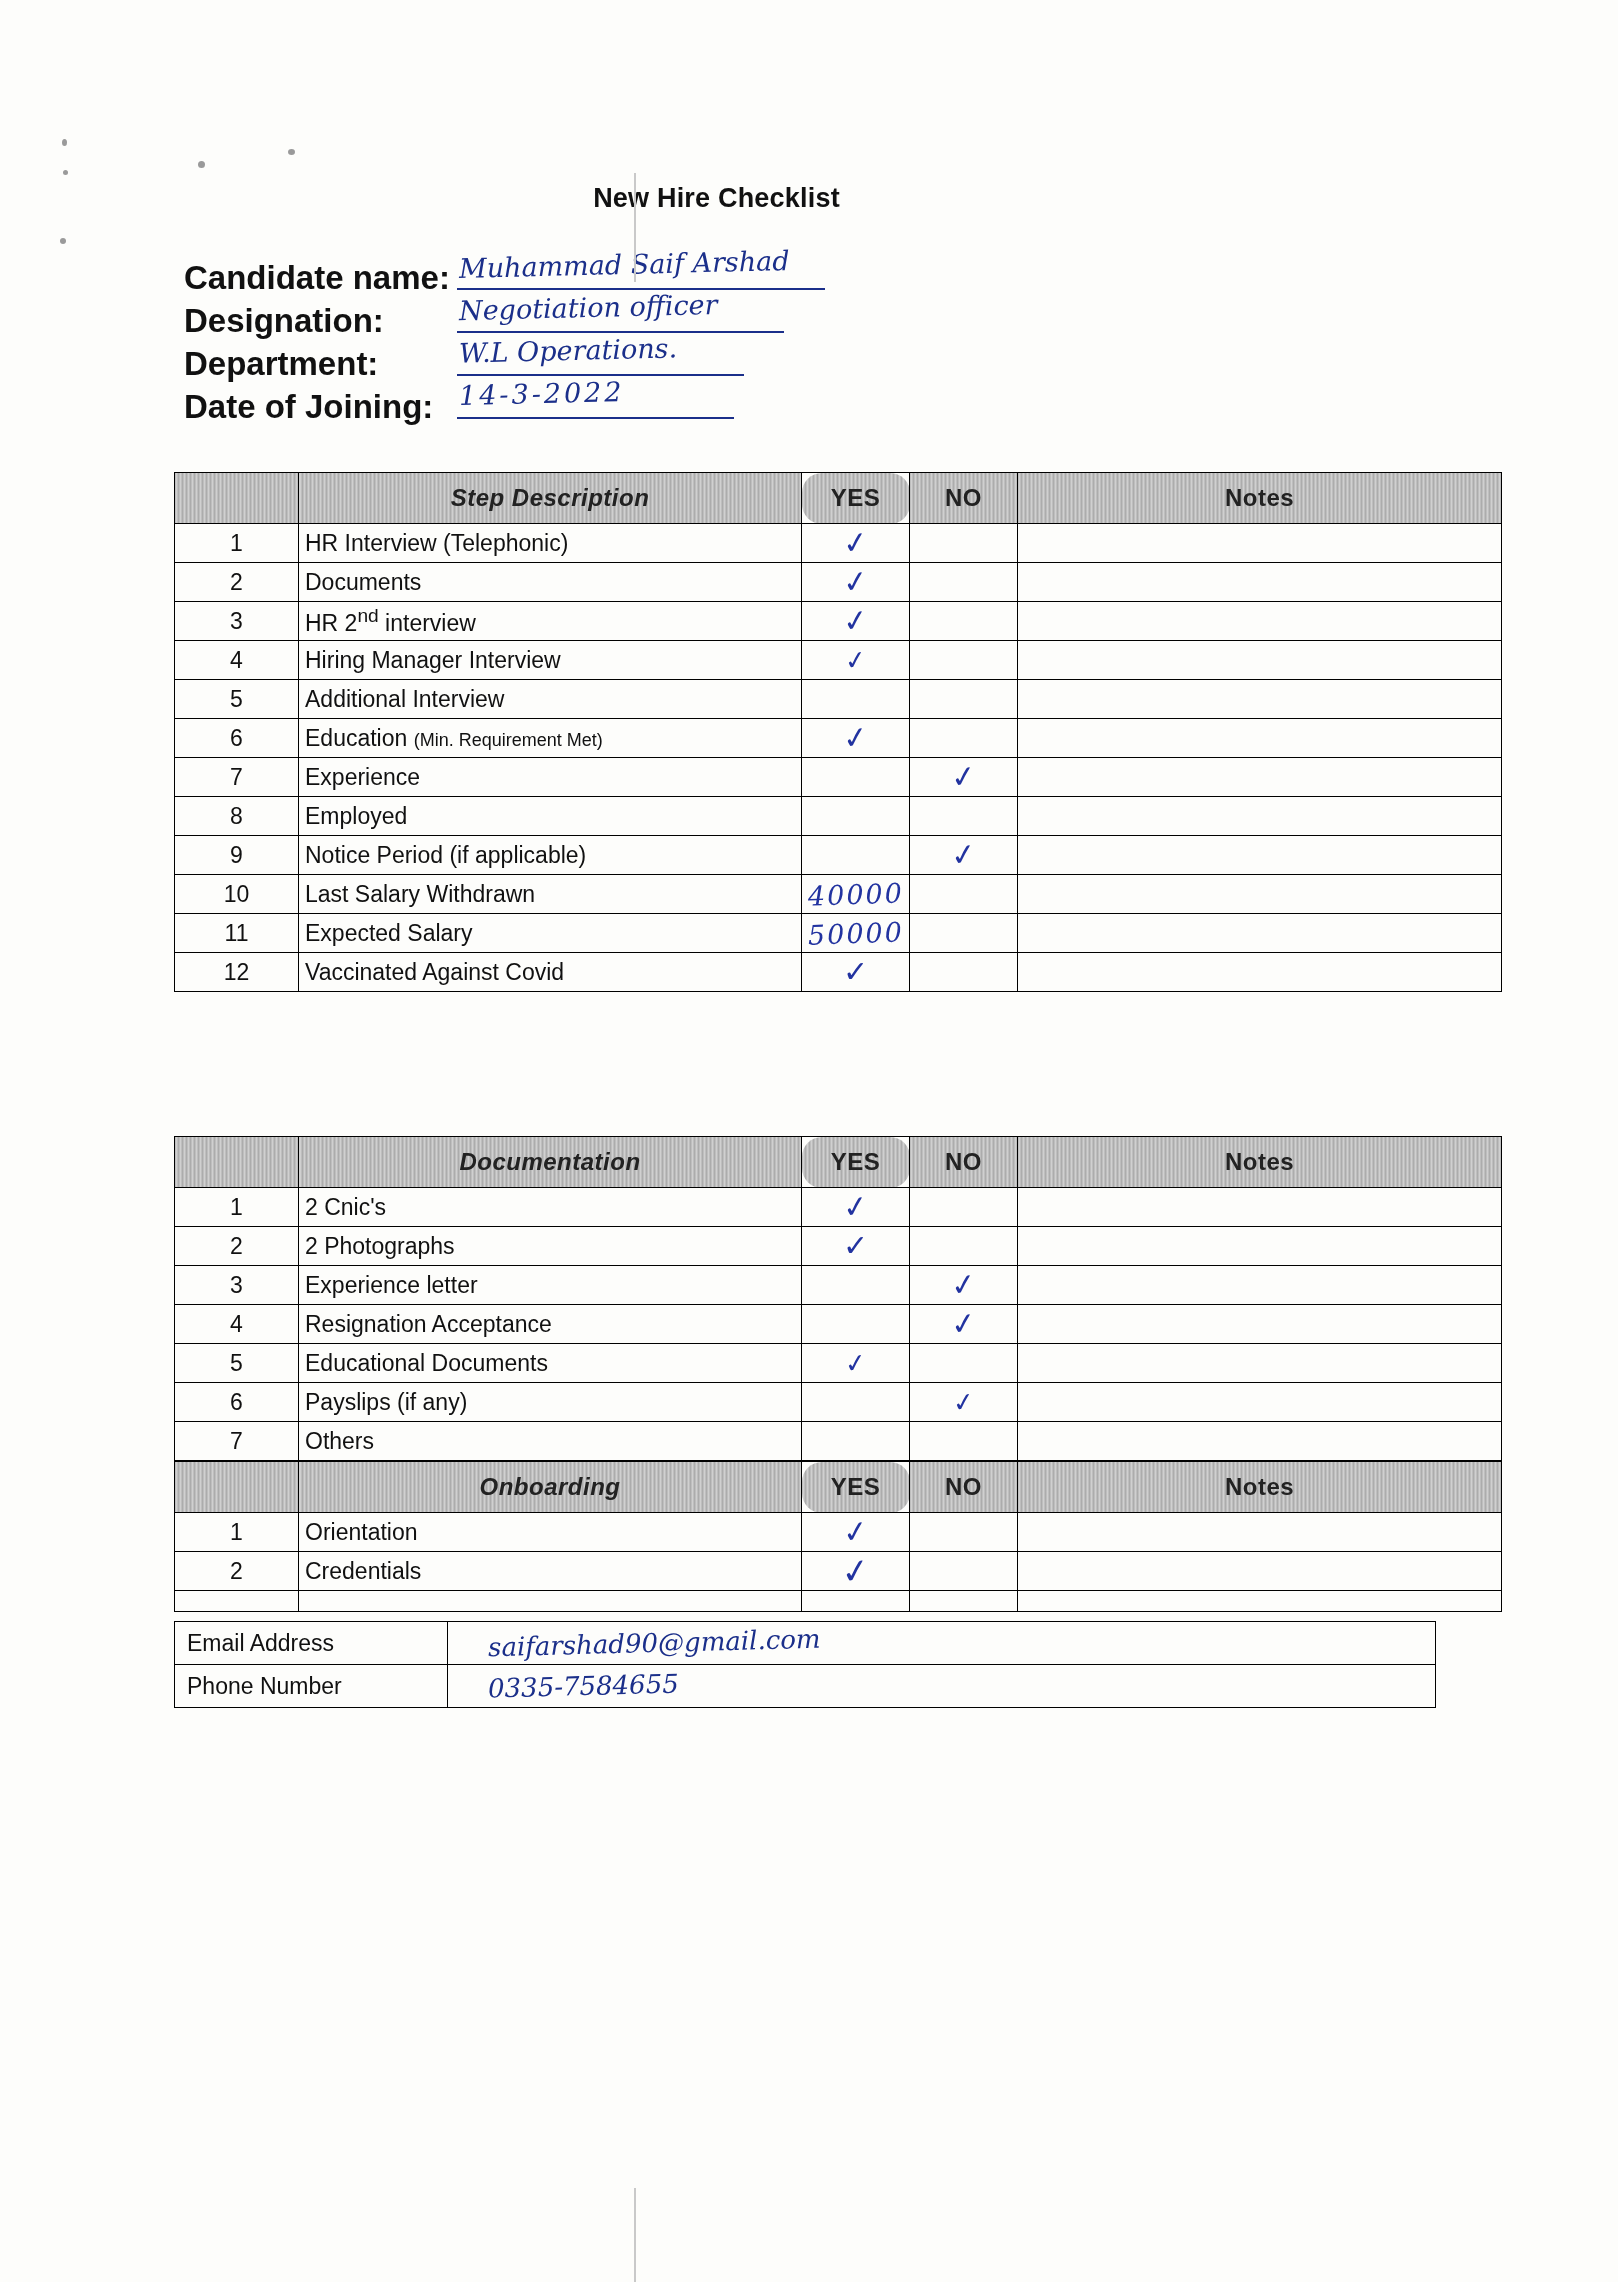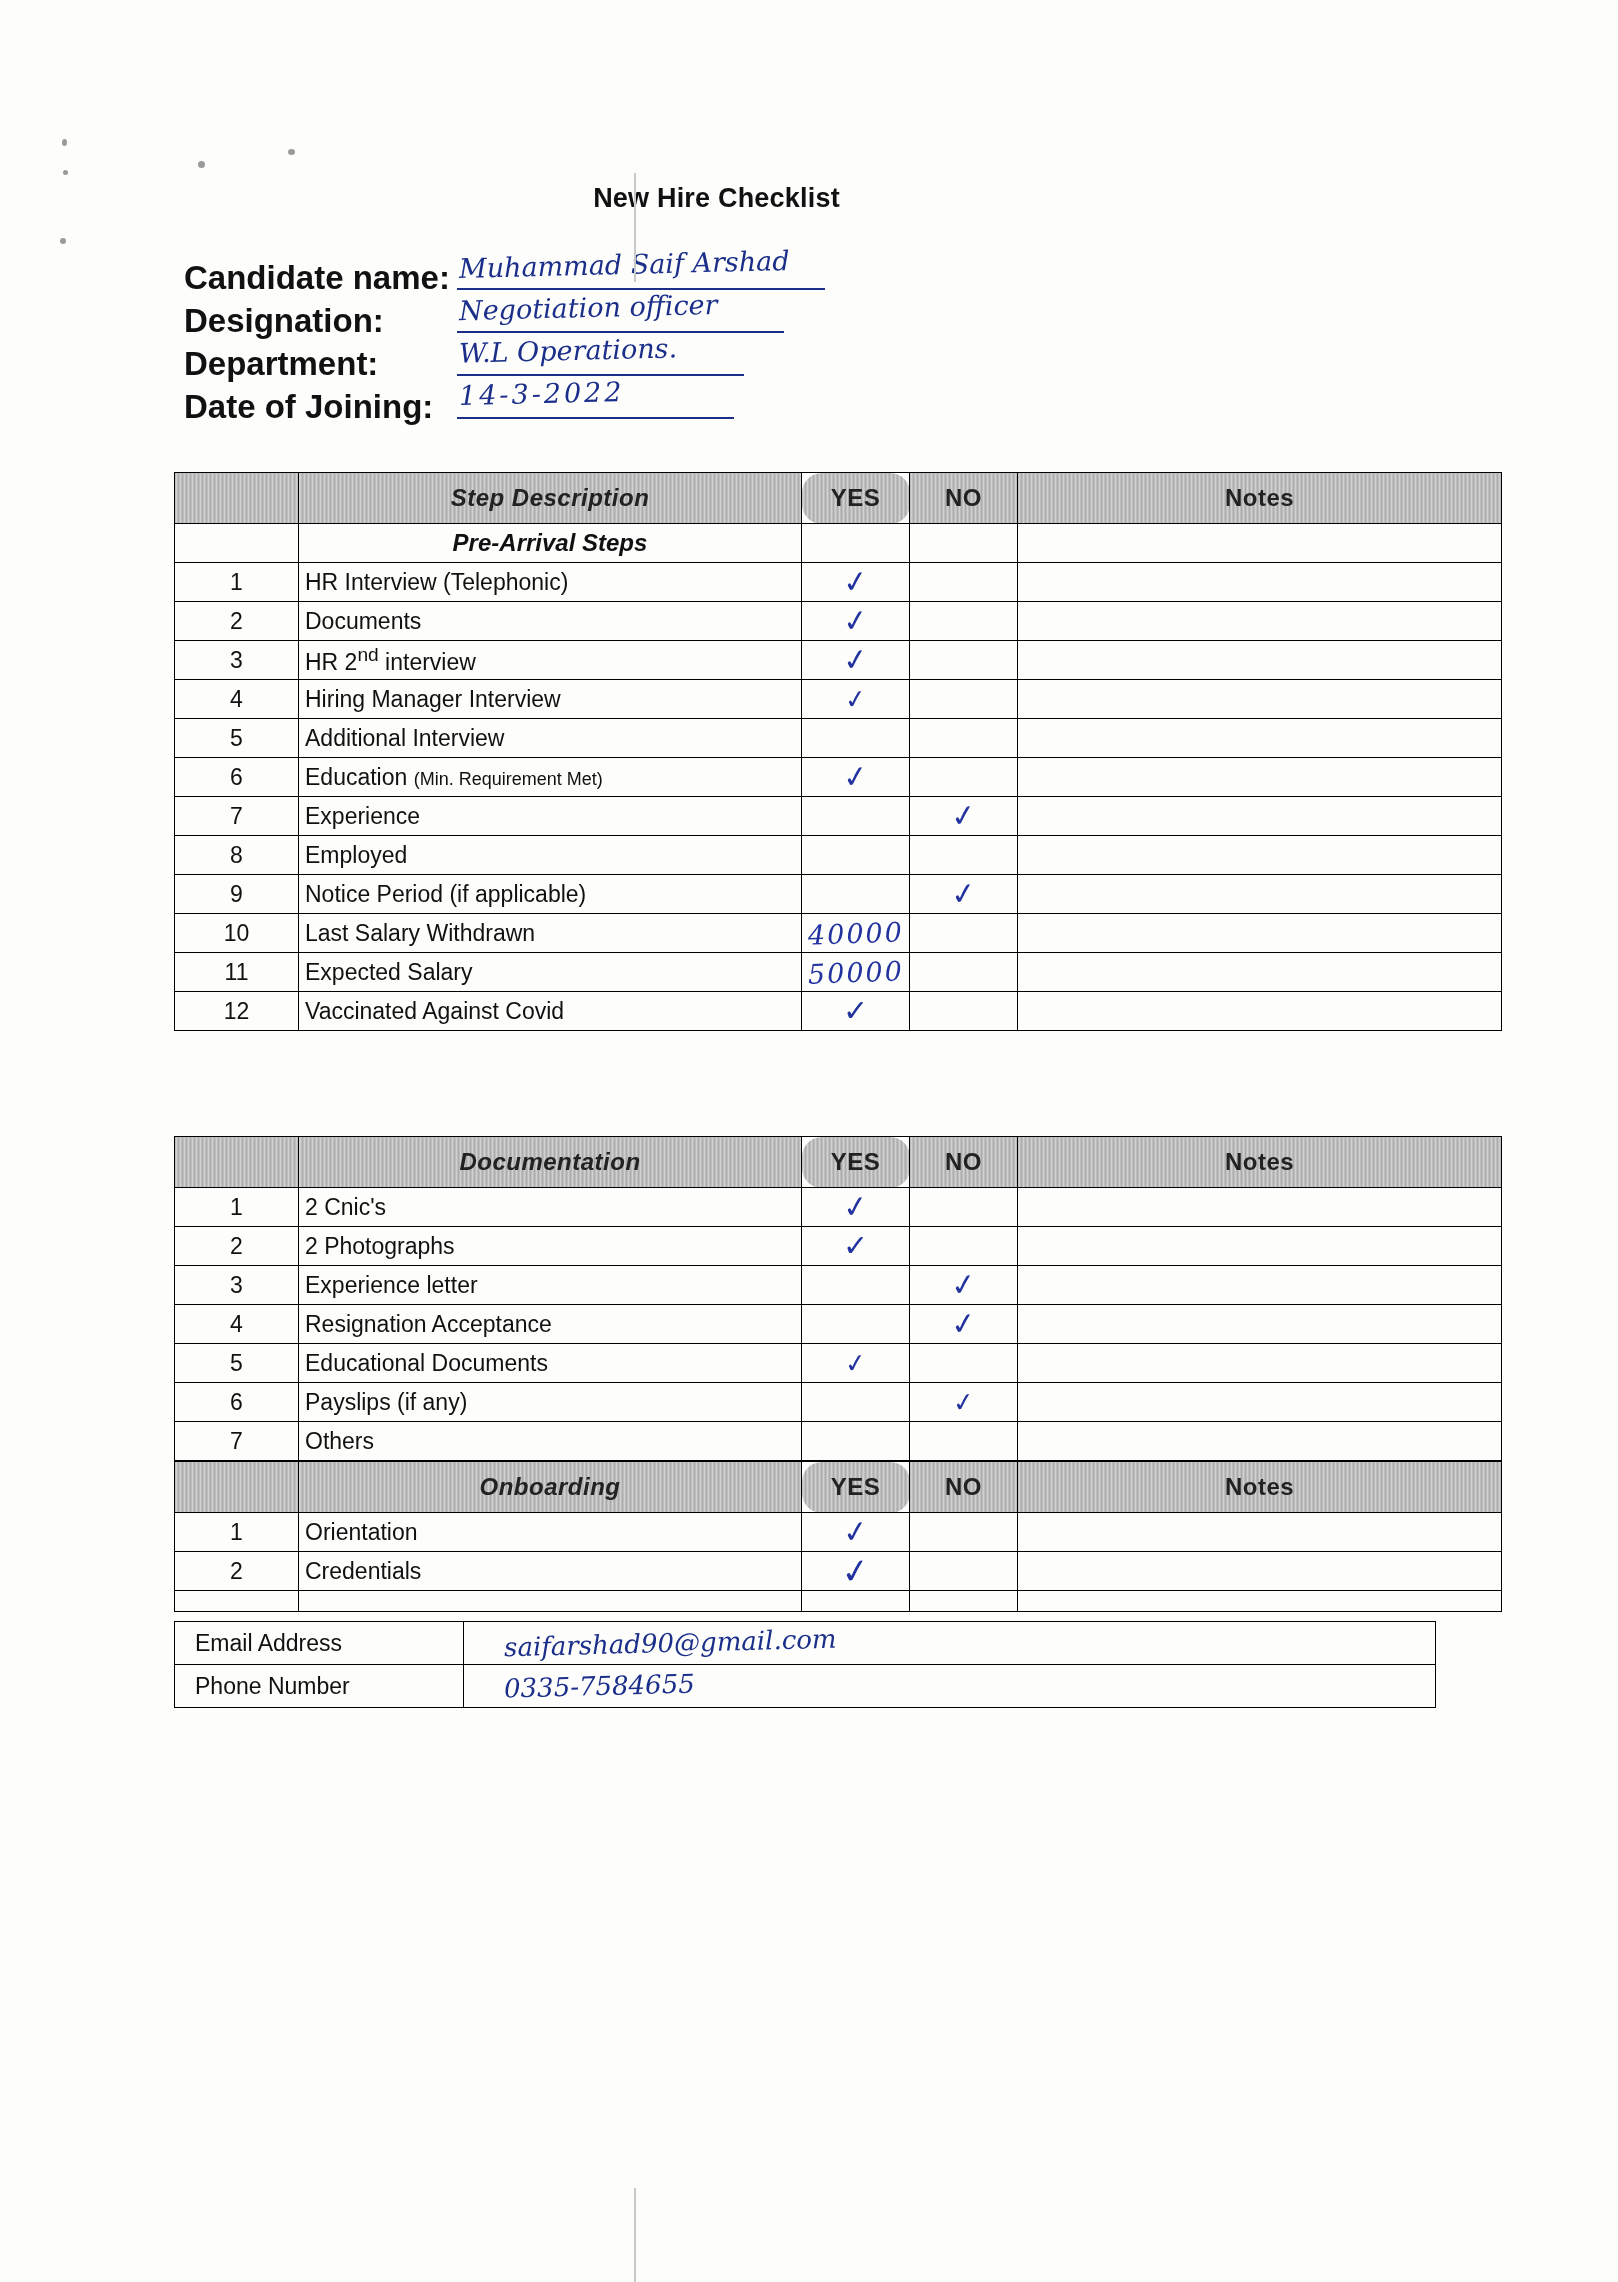--- a/index.html
+++ b/index.html
@@ -228,13 +228,6 @@
       <td class="c-no">NO</td>
       <td class="c-notes">Notes</td>
     </tr>
-    <tr class="subhdr">
-      <td class="c-num"></td>
-      <td class="c-desc">Pre-Arrival Steps</td>
-      <td class="c-yes"></td>
-      <td class="c-no"></td>
-      <td class="c-notes"></td>
-    </tr>
 
     <tr>
       <td class="c-num">1</td>

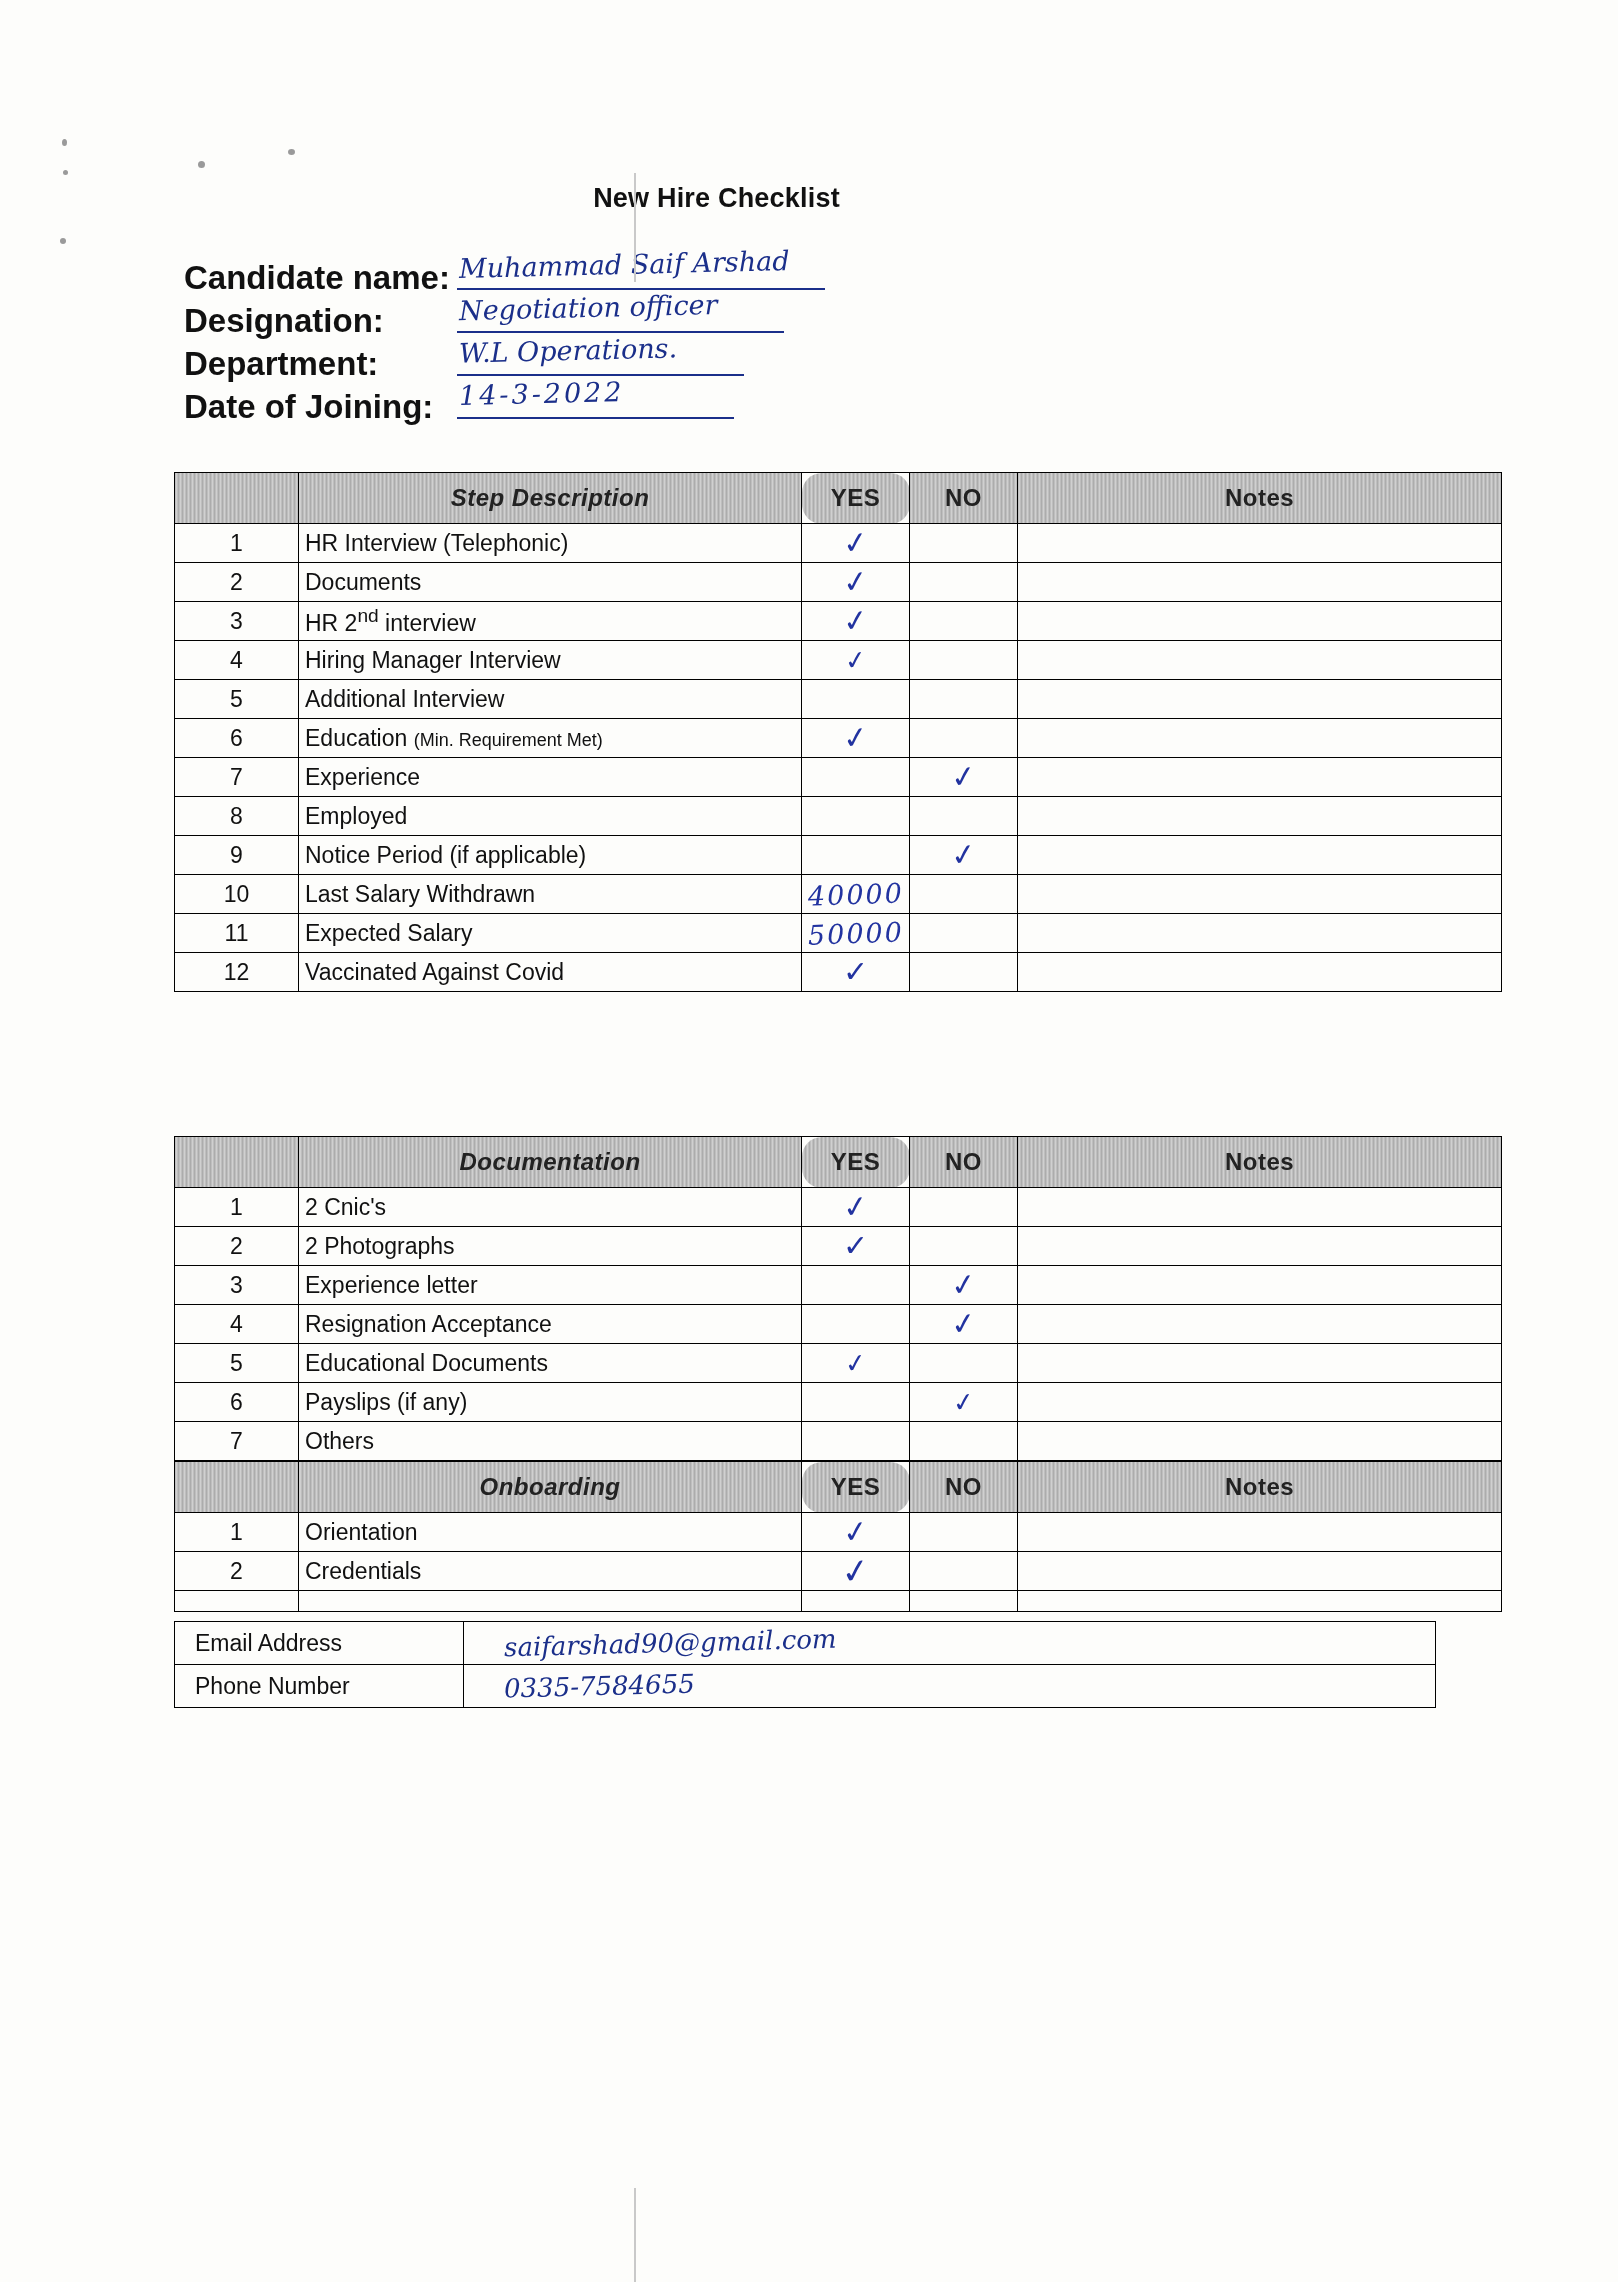--- a/index.html
+++ b/index.html
@@ -161,7 +161,7 @@
   .contact td {
     border: 1px solid #000;
     height: 42px;
-    padding: 0 20px;
+    padding: 0 12px;
     vertical-align: middle;
   }
   .contact .c-lab { width: 248px; }

